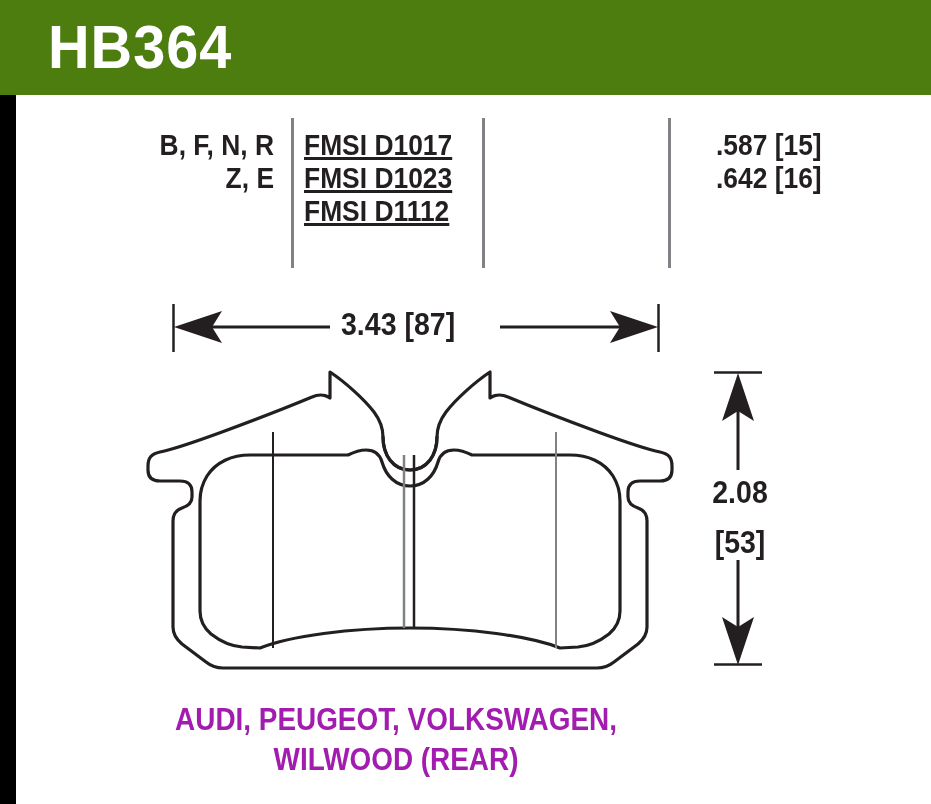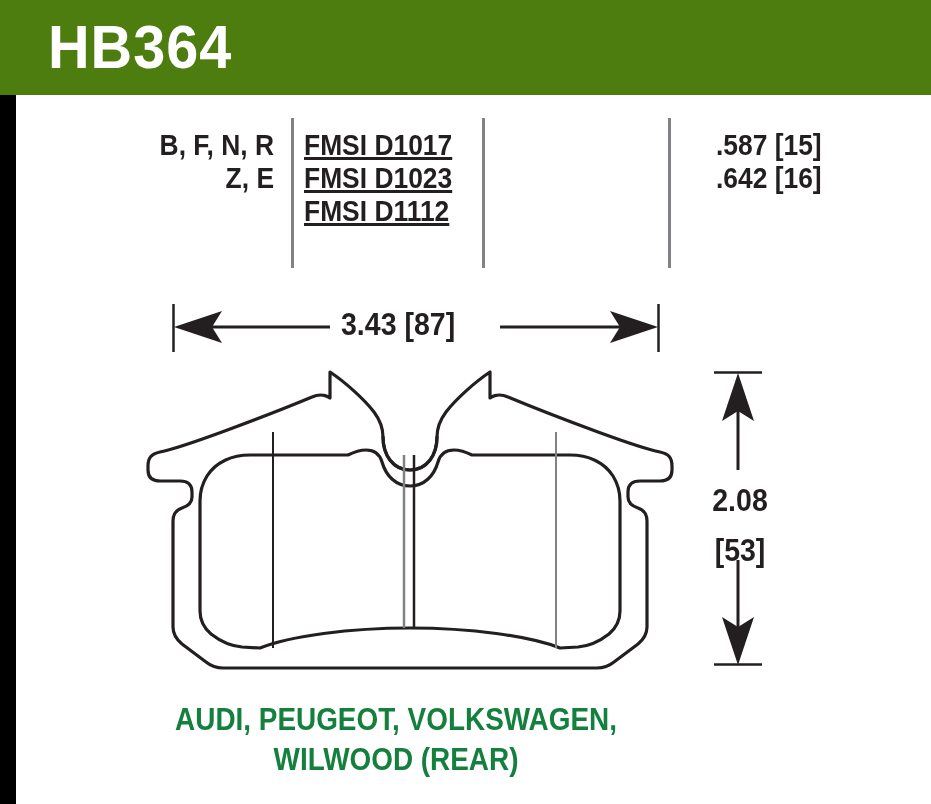--- a/index.html
+++ b/index.html
@@ -67,7 +67,7 @@
     font-family:"Liberation Sans","DejaVu Sans",sans-serif;white-space:nowrap;
   }
   .dim-h-label{left:341px;top:307px;transform:scaleX(0.92);transform-origin:left top;}
-  .dim-v-label{left:700px;top:468px;width:80px;text-align:center;line-height:50px;margin-top:8px;}
+  .dim-v-label{left:700px;top:468px;width:80px;text-align:center;line-height:50px;}
   .dim-v-label span{display:block;transform:scaleX(0.92);}
 </style>
 </head>

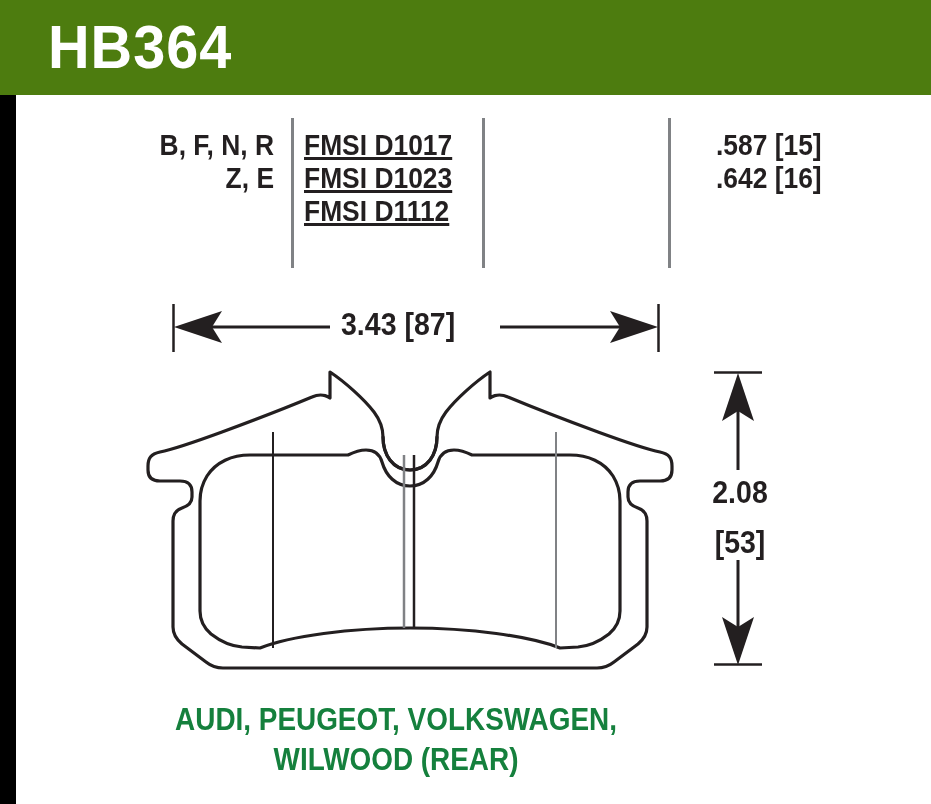--- a/index.html
+++ b/index.html
@@ -57,7 +57,7 @@
     position:absolute;left:16px;top:700px;width:760px;text-align:center;
     font-size:31px;font-weight:bold;line-height:40px;
     font-family:"Liberation Sans","DejaVu Sans",sans-serif;
-    color:#15803d;
+    color:#a21caf;
   }
   .caption .cl{display:block;transform:scaleX(0.9);}
 

